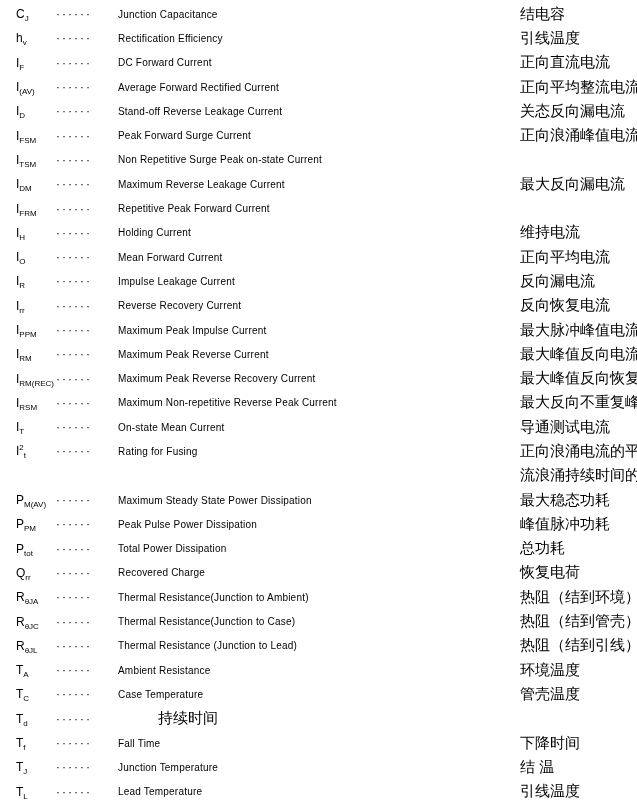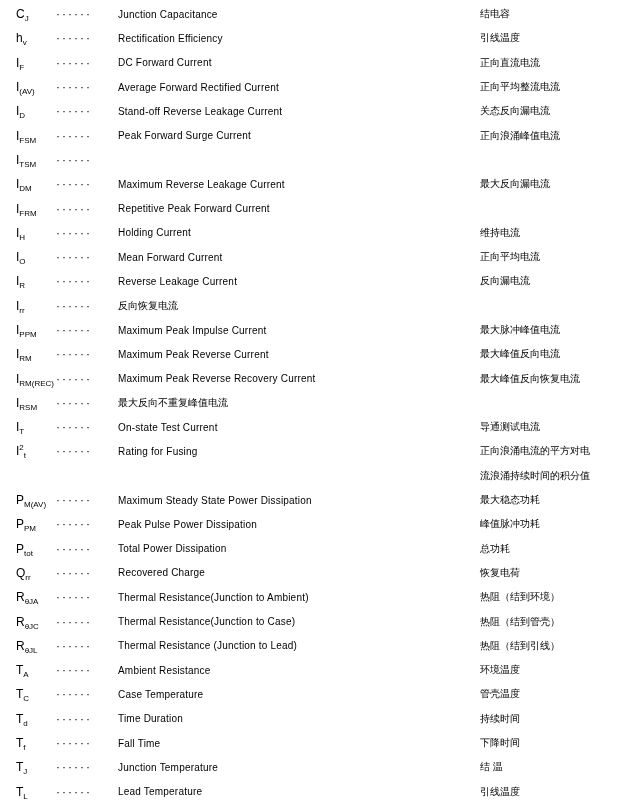--- a/index.html
+++ b/index.html
@@ -53,8 +53,9 @@
     white-space: nowrap;
   }
   .zh-cell {
-    font-size: 10px;
-    white-space: nowrap;
+    font-size: 15px;
+    white-space: nowrap;
+    margin-left: 40px;
   }
 </style>
 </head>

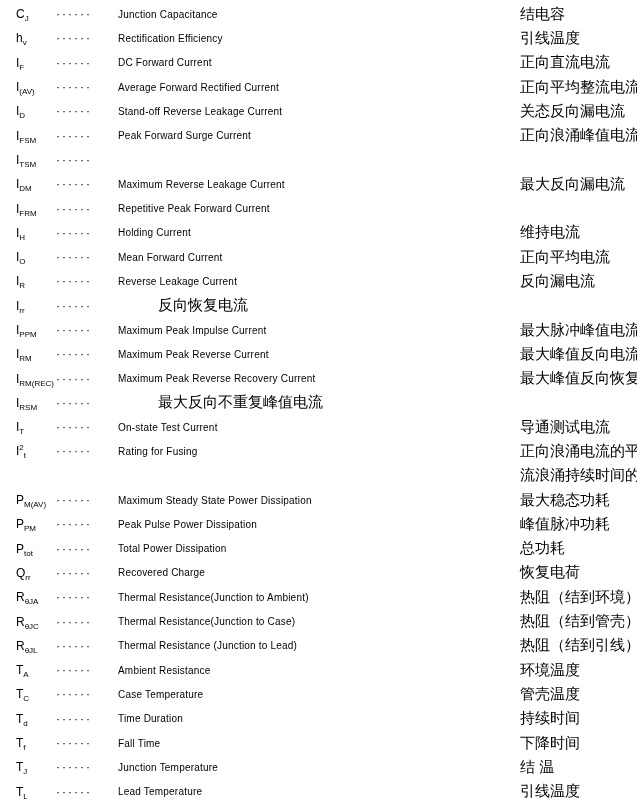--- a/index.html
+++ b/index.html
@@ -108,6 +108,7 @@
   <div class="row">
     <span class="sym-cell"><span>I</span><sup></sup><sub>TSM</sub></span>
     <span class="dots-cell">······</span>
+    <span class="en-cell">Non Repetitive Surge Peak on-state Current</span>
   </div>
 
   <div class="row">

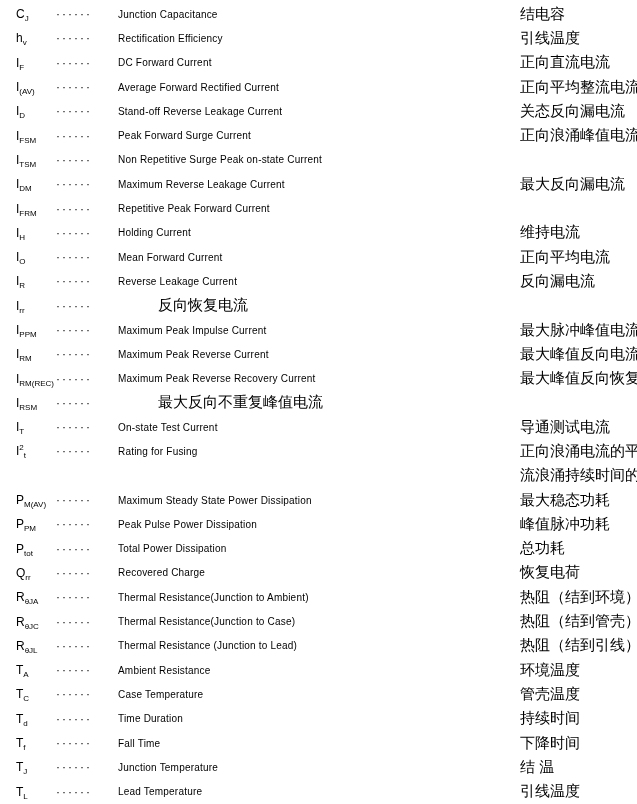--- a/index.html
+++ b/index.html
@@ -141,7 +141,7 @@
   <div class="row">
     <span class="sym-cell"><span>I</span><sup></sup><sub>R</sub></span>
     <span class="dots-cell">······</span>
-    <span class="en-cell">Reverse Leakage Current</span>
+    <span class="en-cell">Impulse Leakage Current</span>
     <span class="zh-cell">反向漏电流</span>
   </div>
 

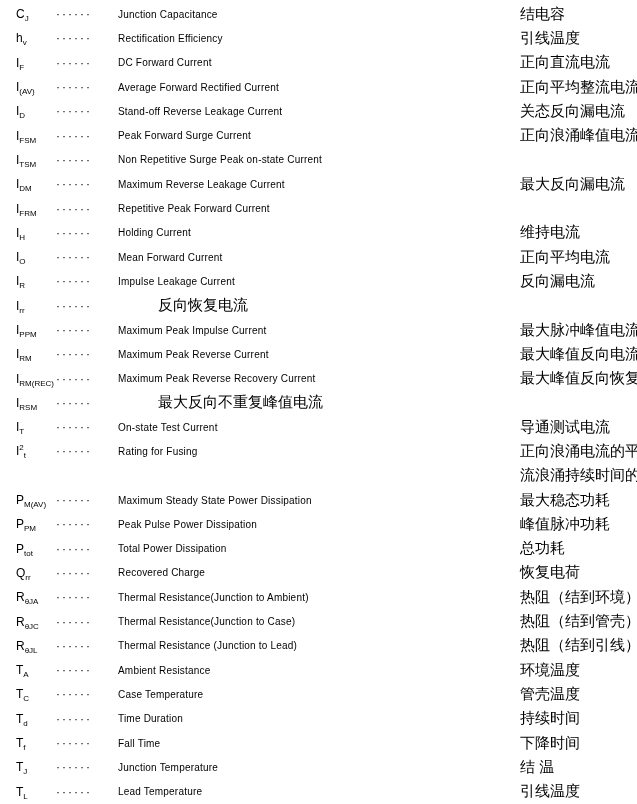--- a/index.html
+++ b/index.html
@@ -148,6 +148,7 @@
   <div class="row">
     <span class="sym-cell"><span>I</span><sup></sup><sub>rr</sub></span>
     <span class="dots-cell">······</span>
+    <span class="en-cell">Reverse Recovery Current</span>
     <span class="zh-cell">反向恢复电流</span>
   </div>
 

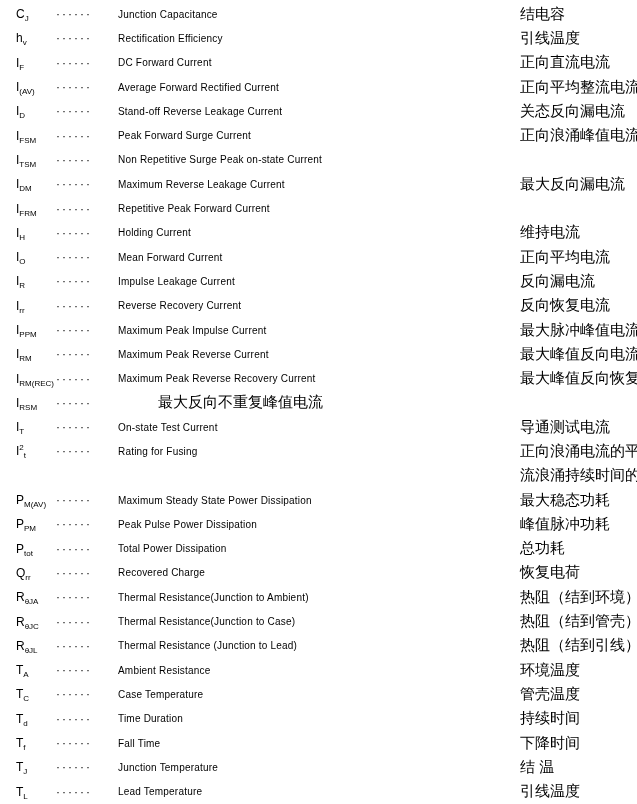--- a/index.html
+++ b/index.html
@@ -176,6 +176,7 @@
   <div class="row">
     <span class="sym-cell"><span>I</span><sup></sup><sub>RSM</sub></span>
     <span class="dots-cell">······</span>
+    <span class="en-cell">Maximum Non-repetitive Reverse Peak Current</span>
     <span class="zh-cell">最大反向不重复峰值电流</span>
   </div>
 

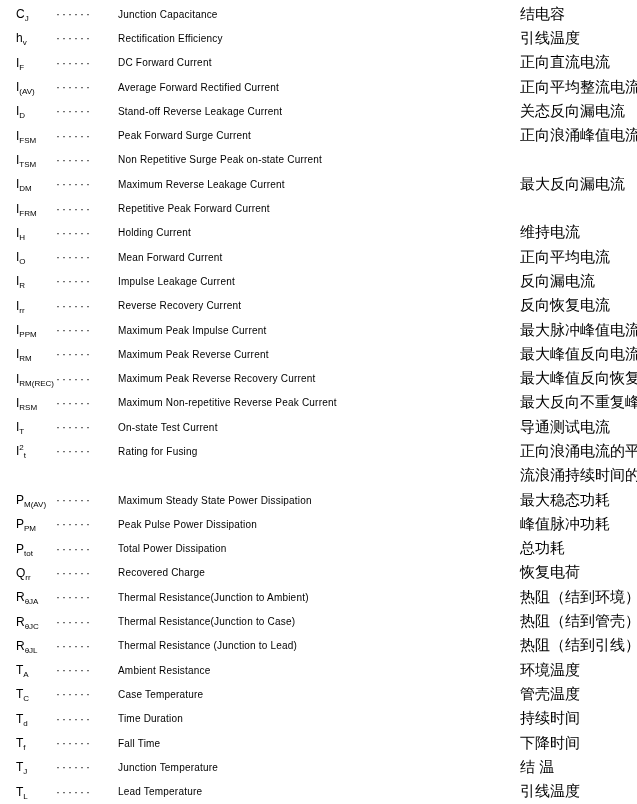--- a/index.html
+++ b/index.html
@@ -183,7 +183,7 @@
   <div class="row">
     <span class="sym-cell"><span>I</span><sup></sup><sub>T</sub></span>
     <span class="dots-cell">······</span>
-    <span class="en-cell">On-state Test Current</span>
+    <span class="en-cell">On-state Mean Current</span>
     <span class="zh-cell">导通测试电流</span>
   </div>
 

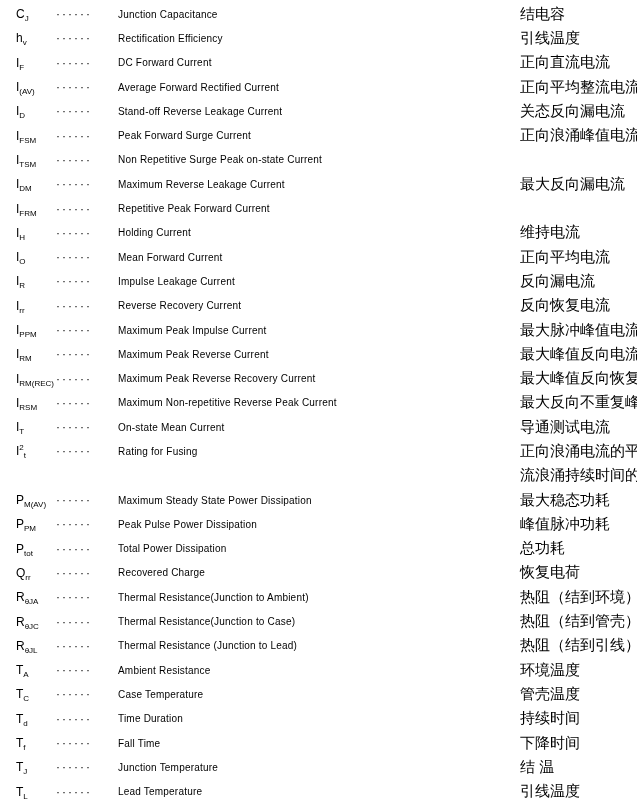--- a/index.html
+++ b/index.html
@@ -267,7 +267,6 @@
   <div class="row">
     <span class="sym-cell"><span>T</span><sup></sup><sub>d</sub></span>
     <span class="dots-cell">······</span>
-    <span class="en-cell">Time Duration</span>
     <span class="zh-cell">持续时间</span>
   </div>
 

